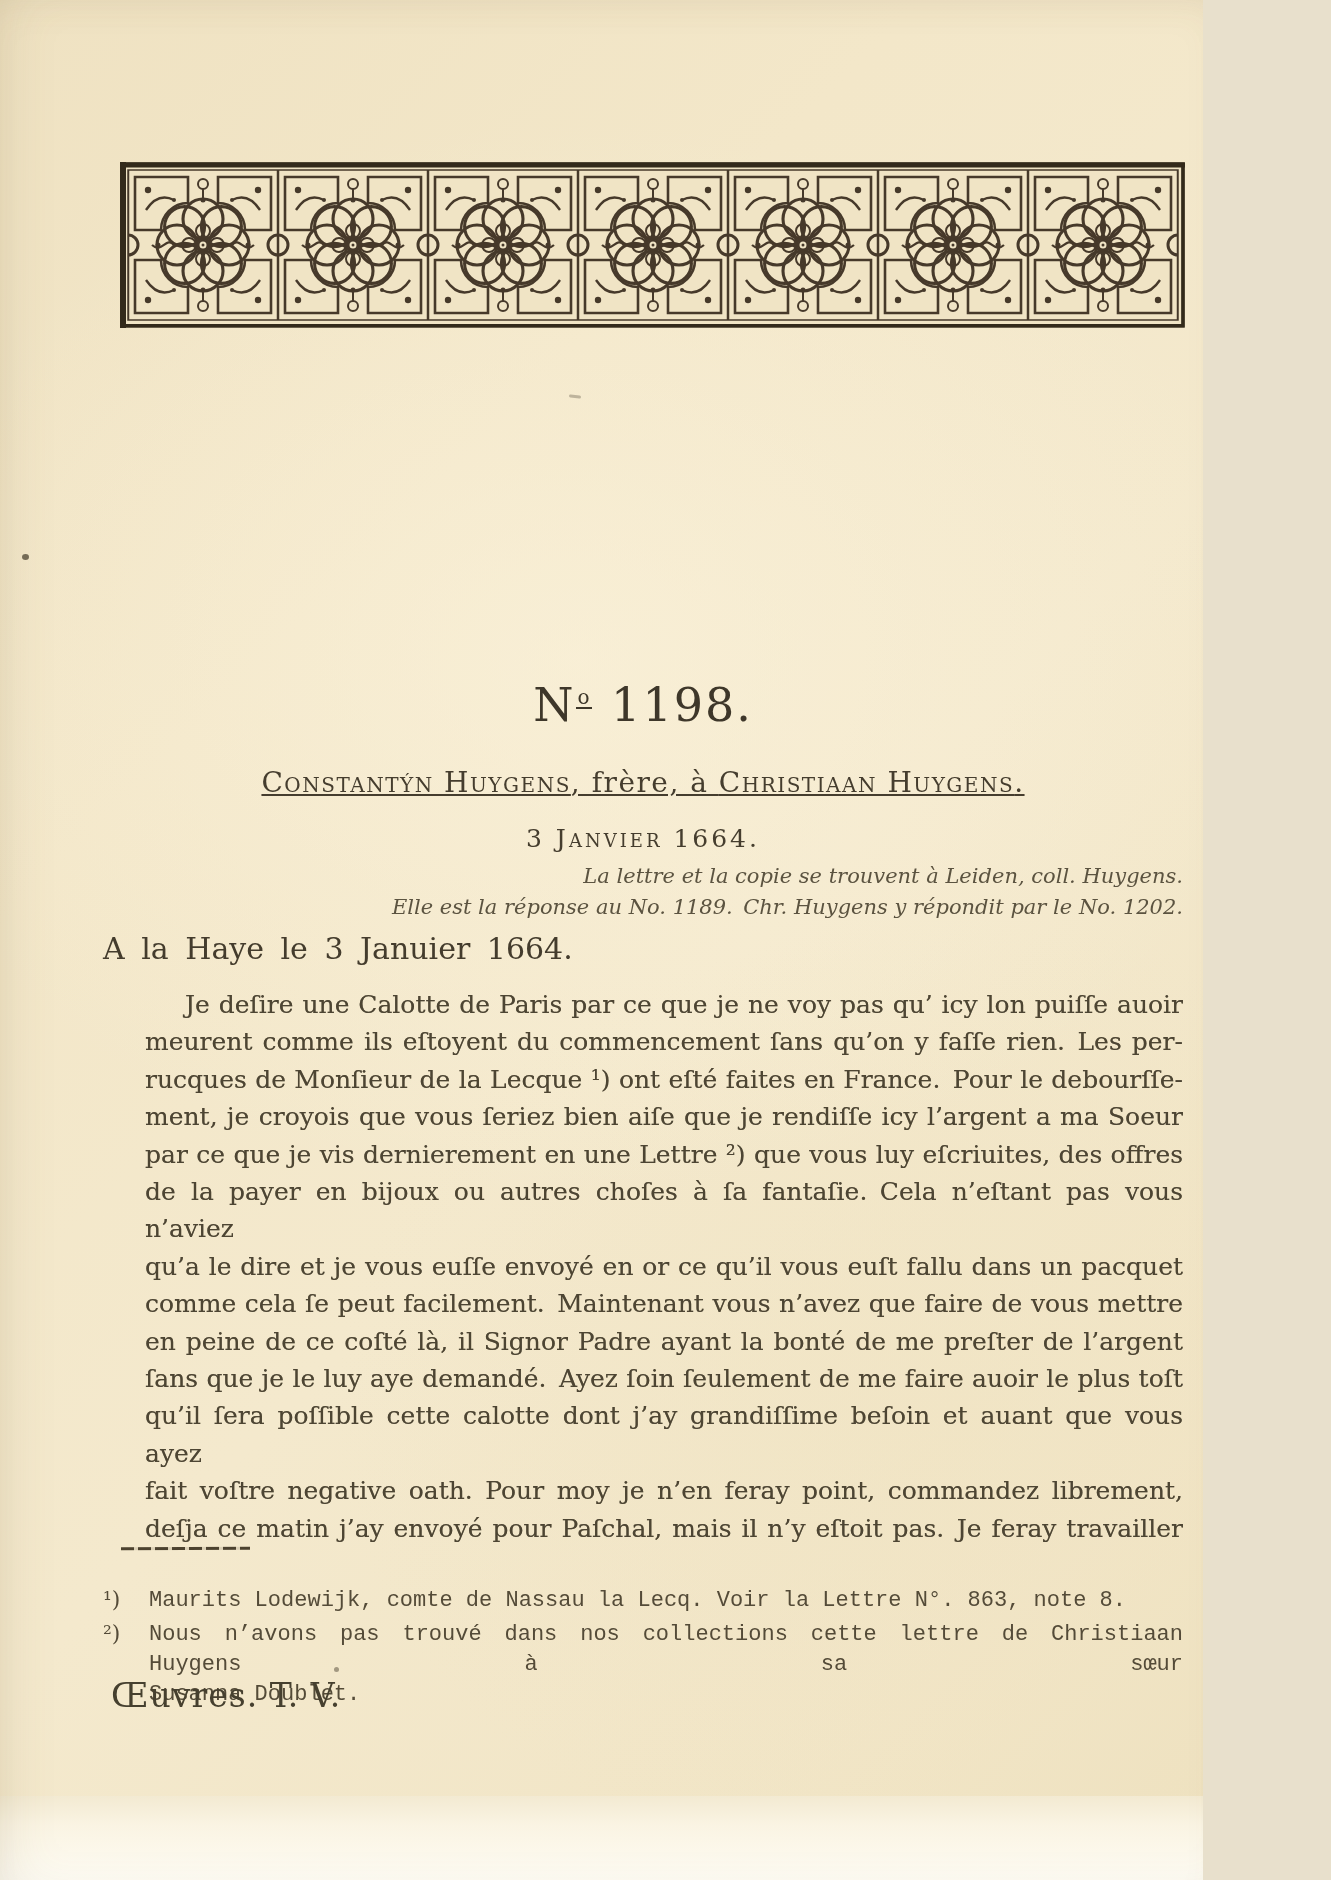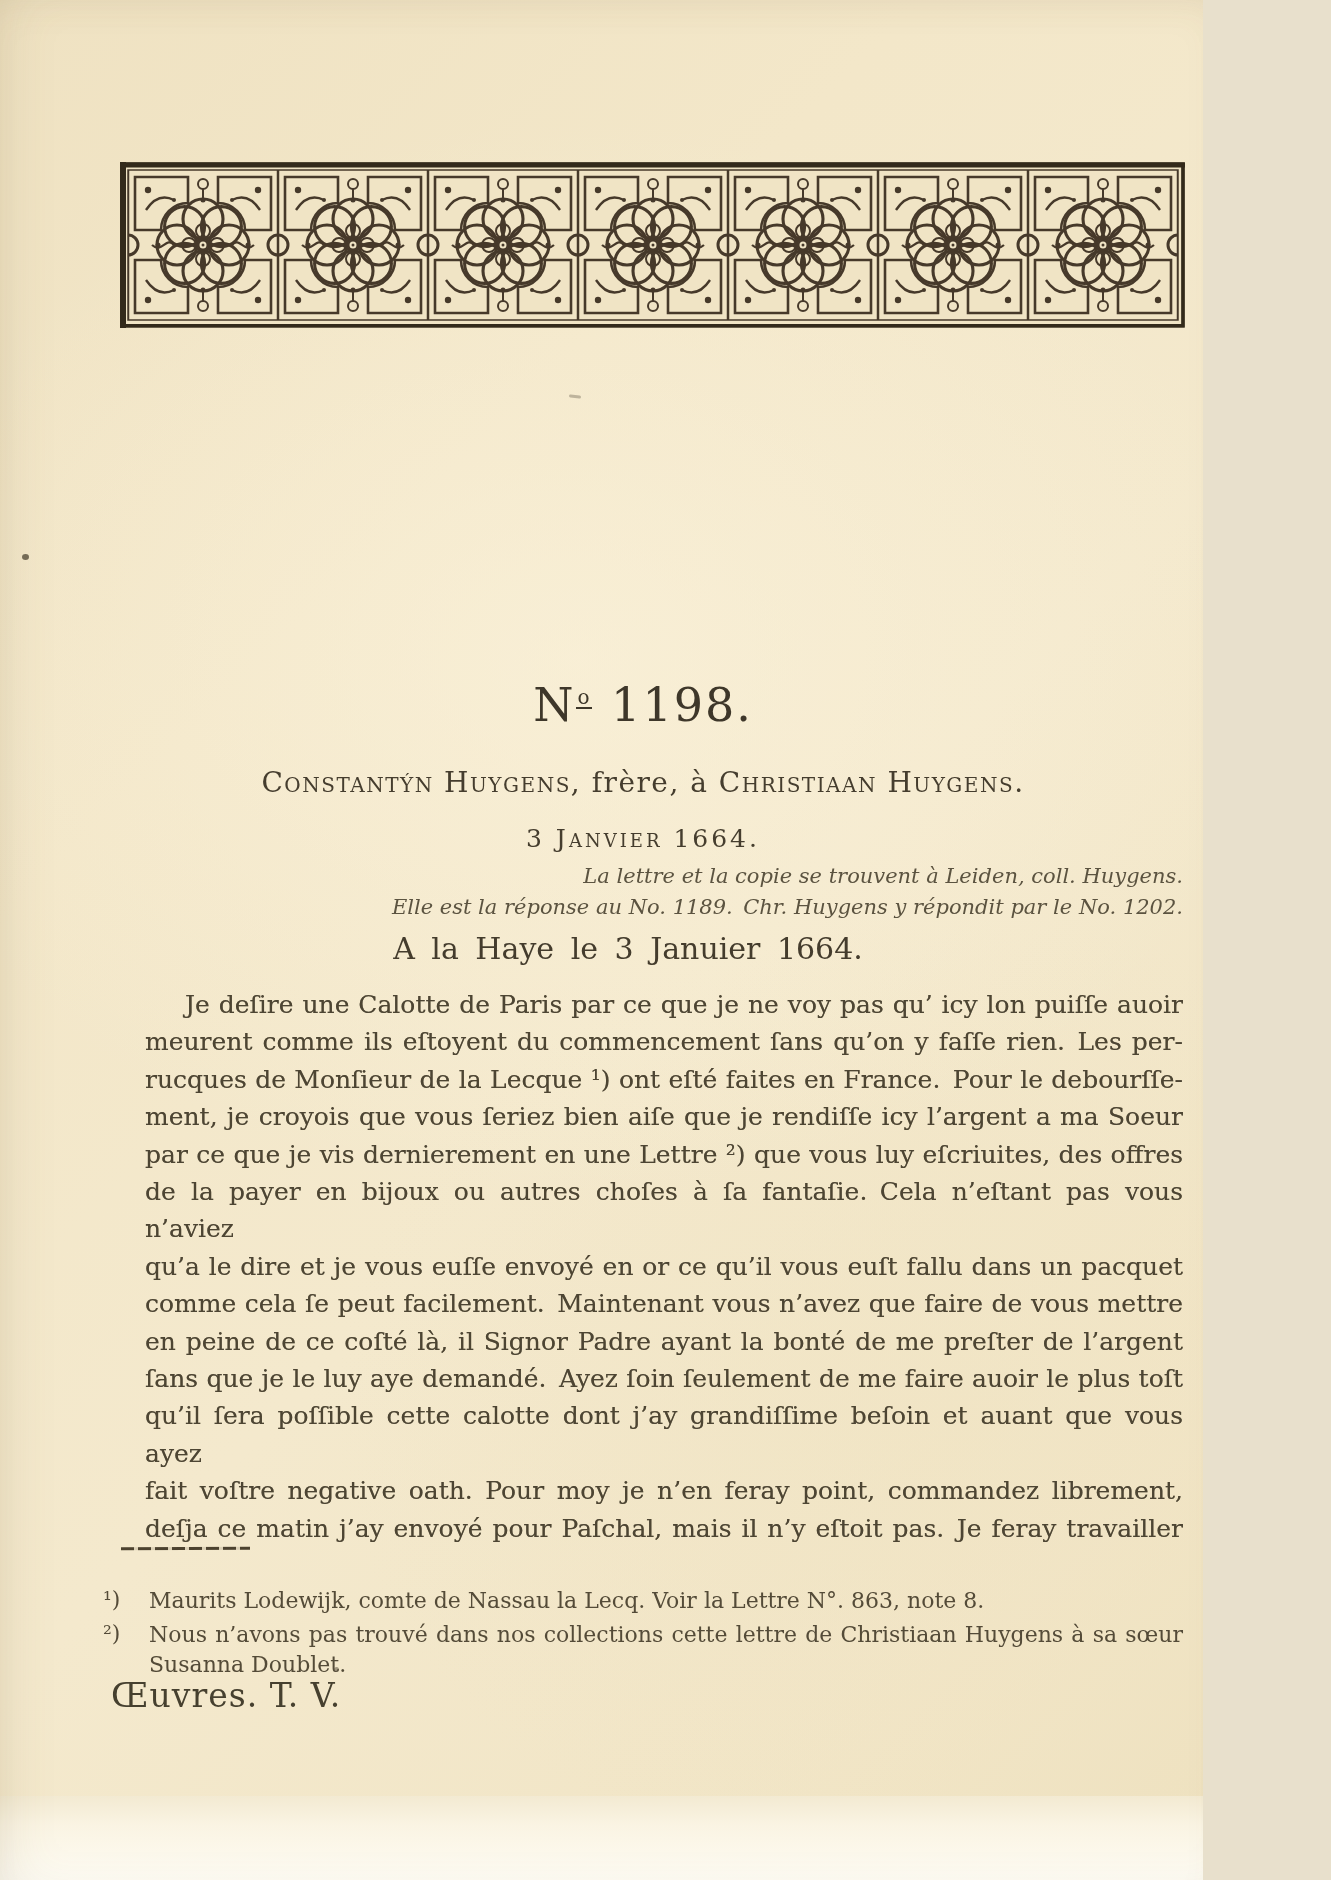--- a/index.html
+++ b/index.html
@@ -148,7 +148,7 @@
     <span>N</span><span class="sup">o</span>&nbsp;<span>1198.</span>
   </div>
 
-  <div class="col title" style="position: absolute;">
+  <div class="col title" style="position: absolute; text-decoration: underline;">
     <span class="sc">Constantýn Huygens</span><span>, frère, à </span><span class="sc">Christiaan Huygens</span><span>.</span>
   </div>
 

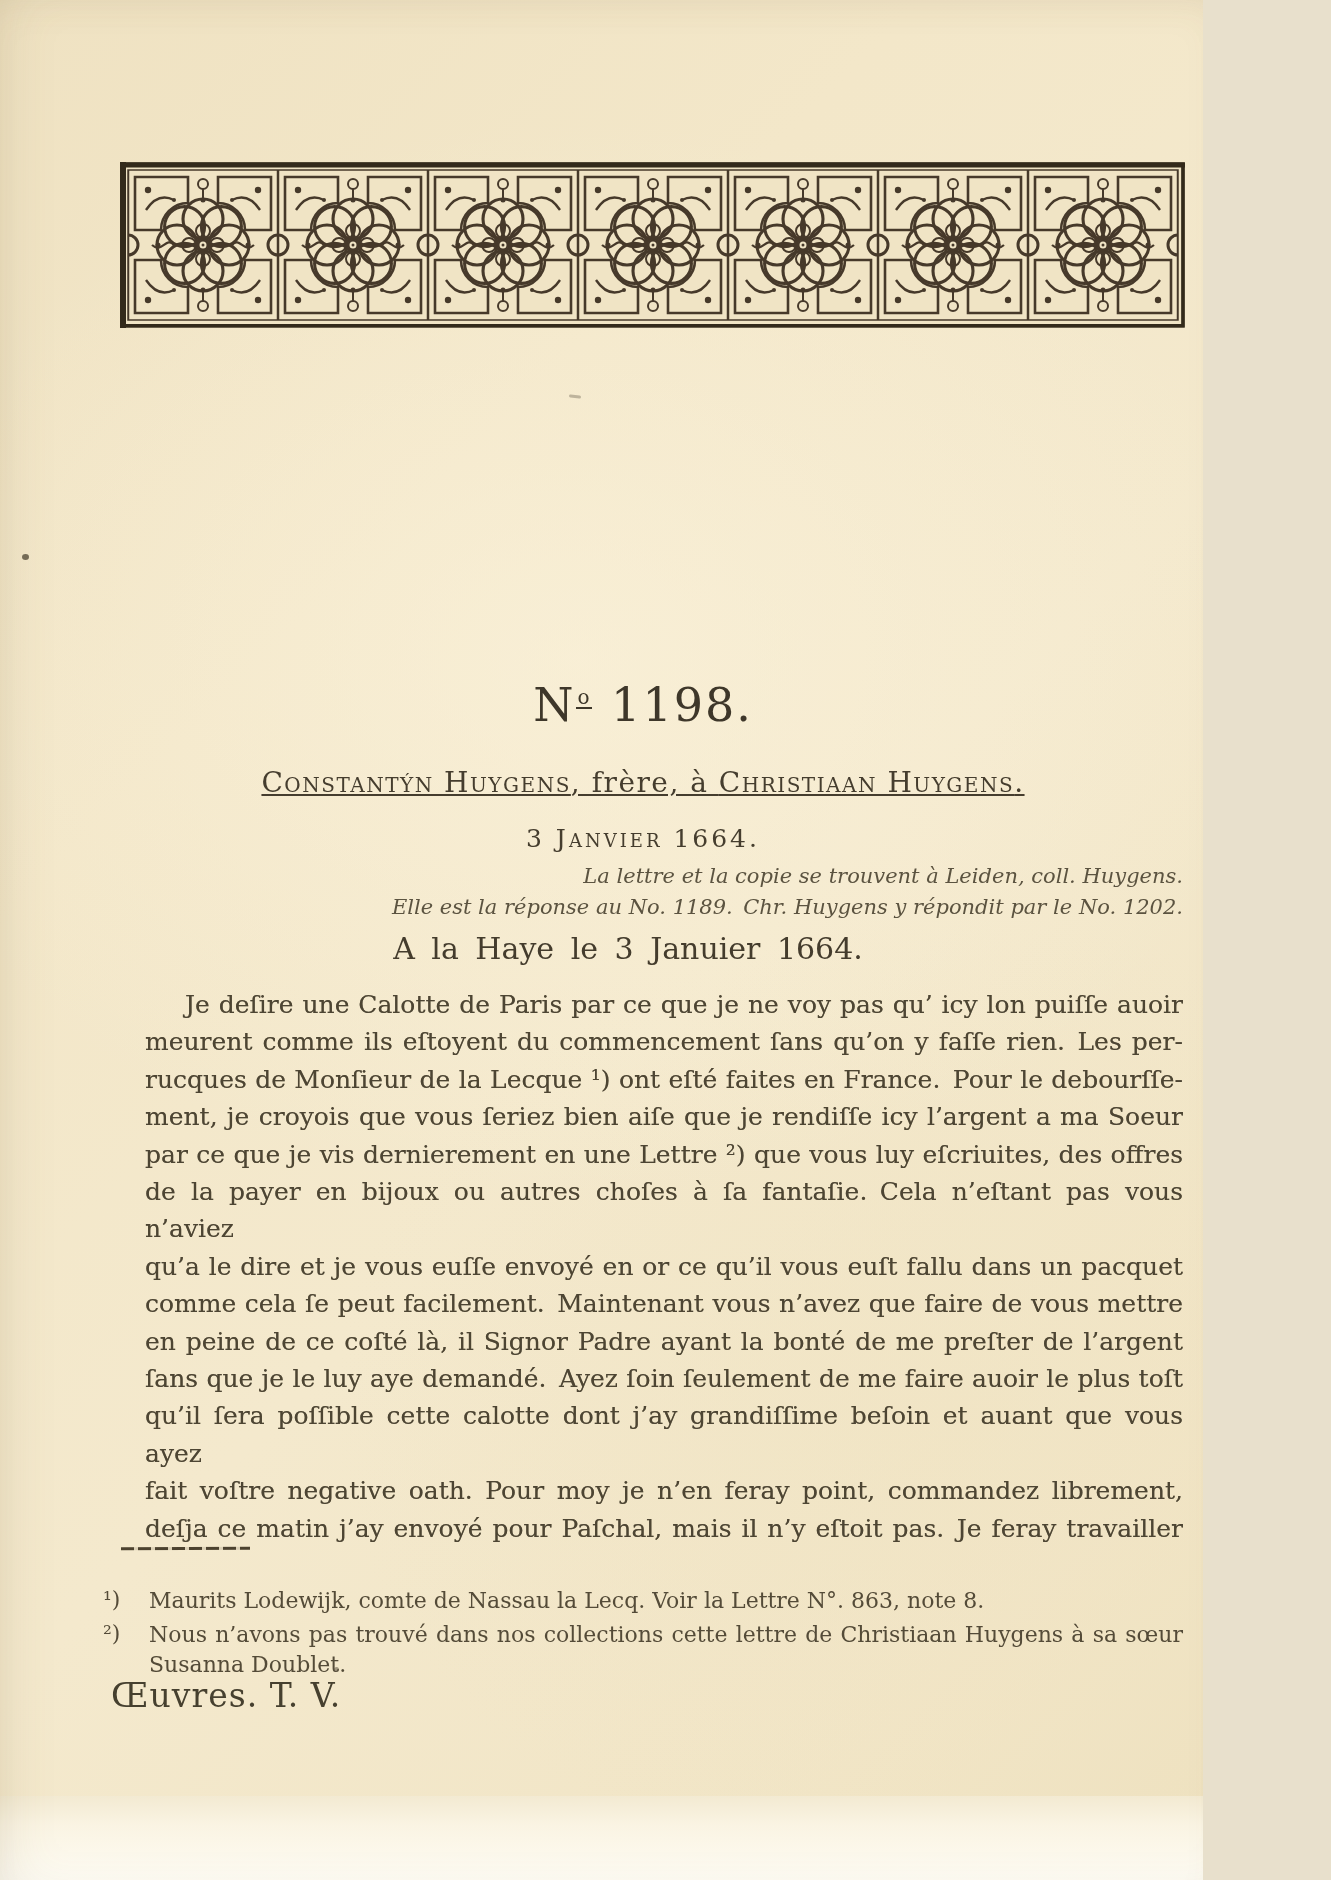--- a/index.html
+++ b/index.html
@@ -34,7 +34,7 @@
   .date-heading{top:824px;text-align:center;font-size:25px;color:#453d2e;
     font-variant:small-caps;letter-spacing:3px;}
   .prov{top:861px;text-align:right;font-style:italic;font-size:21px;line-height:31px;color:#5b5340;}
-  .dateline{top:931px;text-align:center;padding-right:30px;font-size:30px;color:#443c2d;word-spacing:7px;box-sizing:border-box;}
+  .dateline{top:931px;text-align:left;padding-right:30px;font-size:30px;color:#443c2d;word-spacing:7px;box-sizing:border-box;}
   .body-block{top:986px;font-size:25px;line-height:37.4px;color:#4d4533;
     text-shadow:0 0 .6px rgba(77,69,51,.55);}
   .bline{text-align:justify;margin-left:42px;}

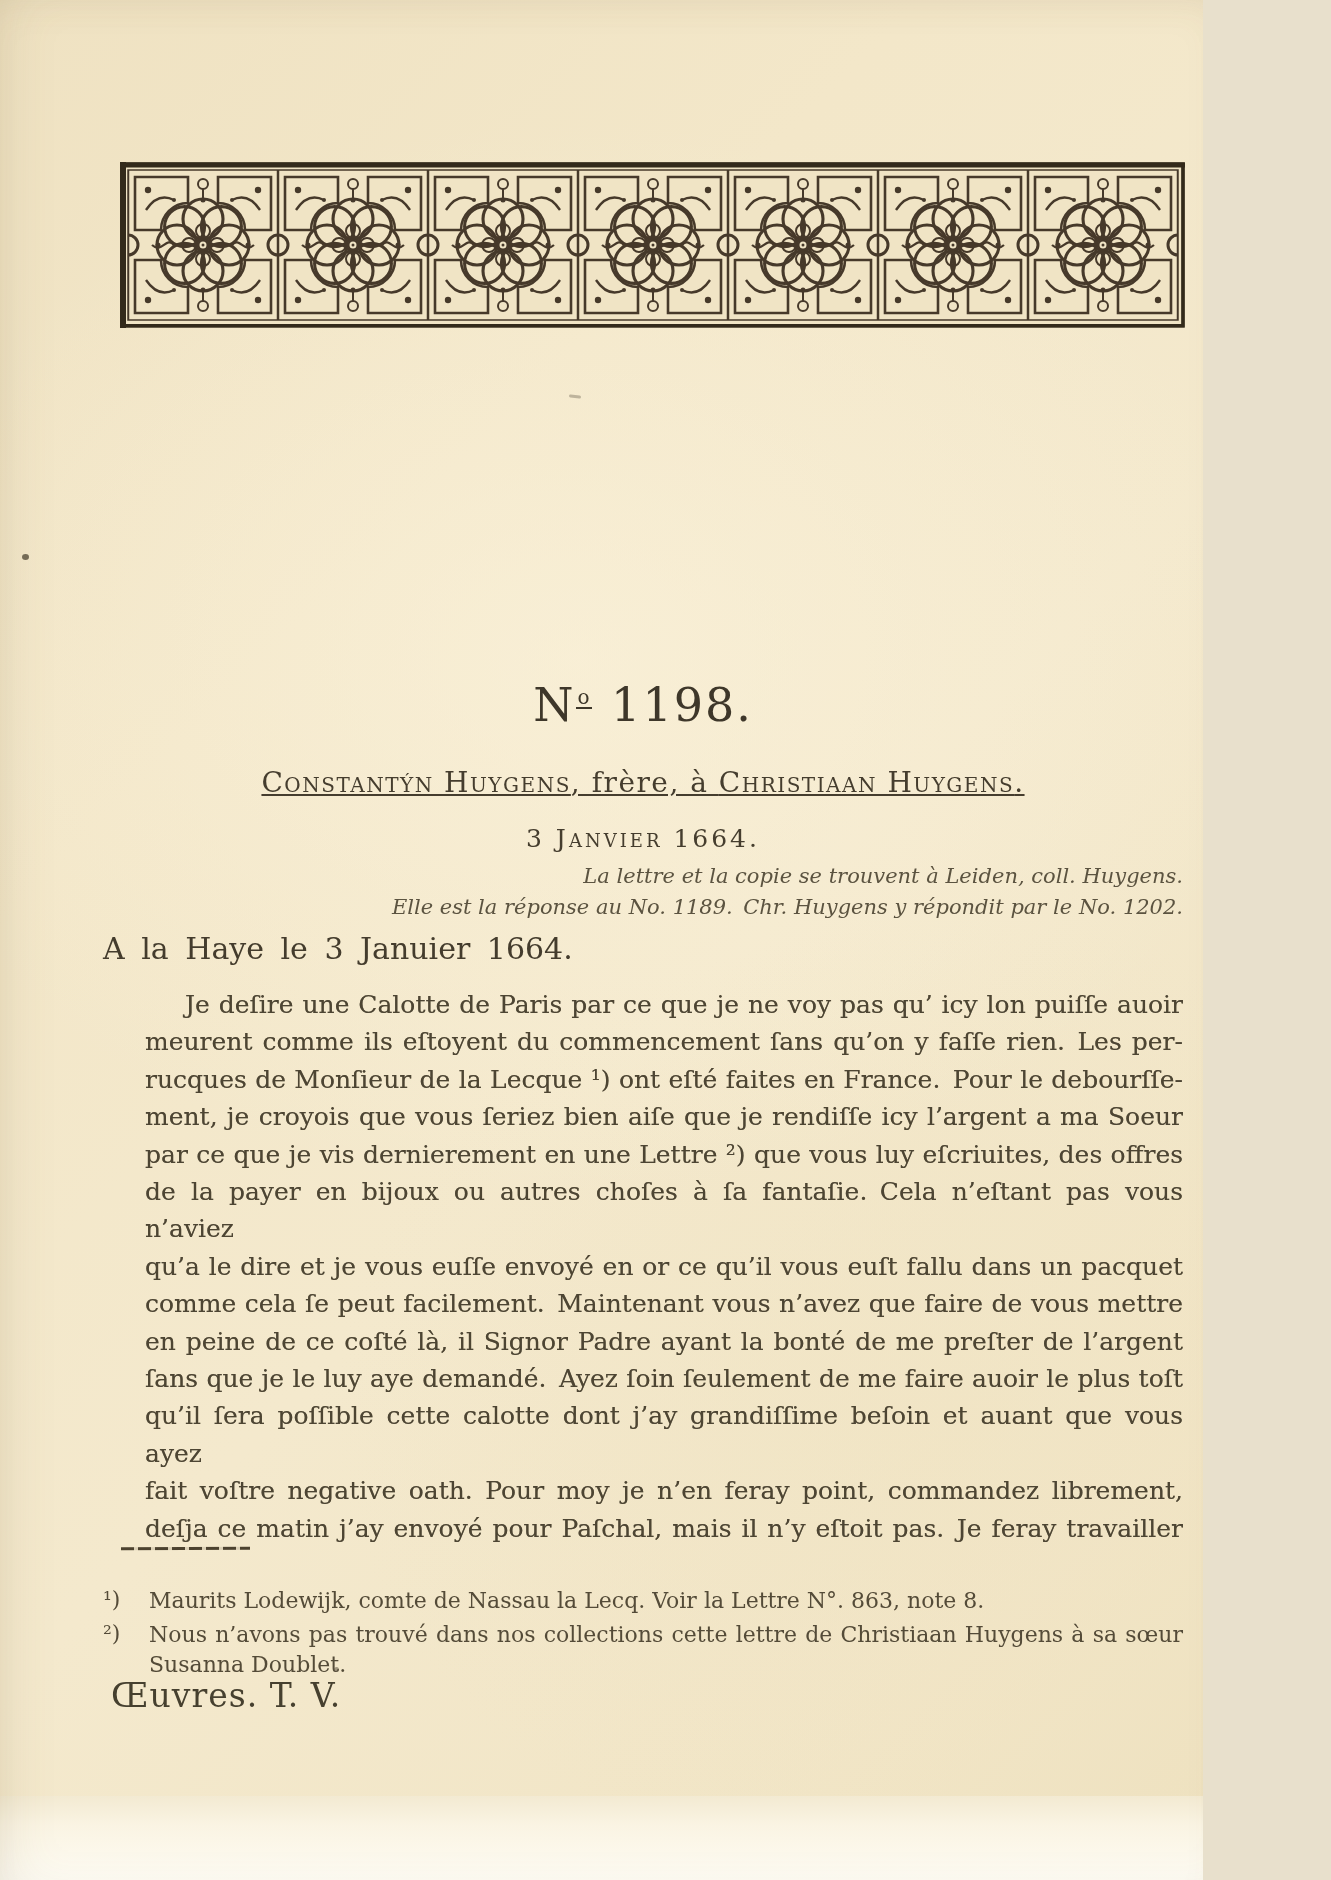--- a/index.html
+++ b/index.html
@@ -48,7 +48,7 @@
   .fn + .fn{margin-top:4px;}
   .fnm{flex:none;width:46px;position:relative;top:-1px;}
   .fnt{flex:1;min-width:0;}
-  .fnl{text-align:left;}
+  .fnl{text-align:left;font-family:Liberation Mono, monospace;}
   .fnl.fill{text-align:justify;text-align-last:justify;}
   .footer-row{top:1676px;}
   .volume{position:absolute;left:8px;top:0;font-size:33px;color:#46402f;letter-spacing:1px;}

